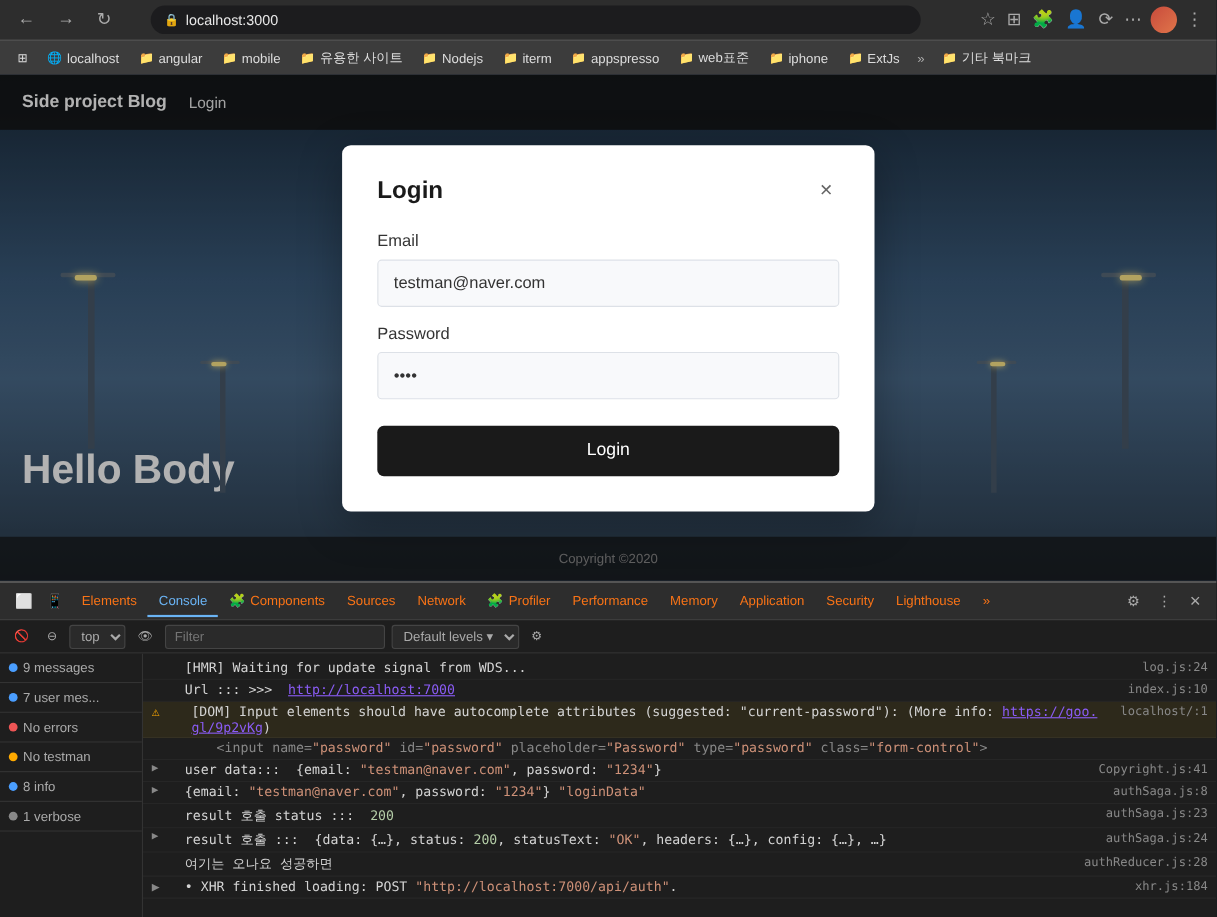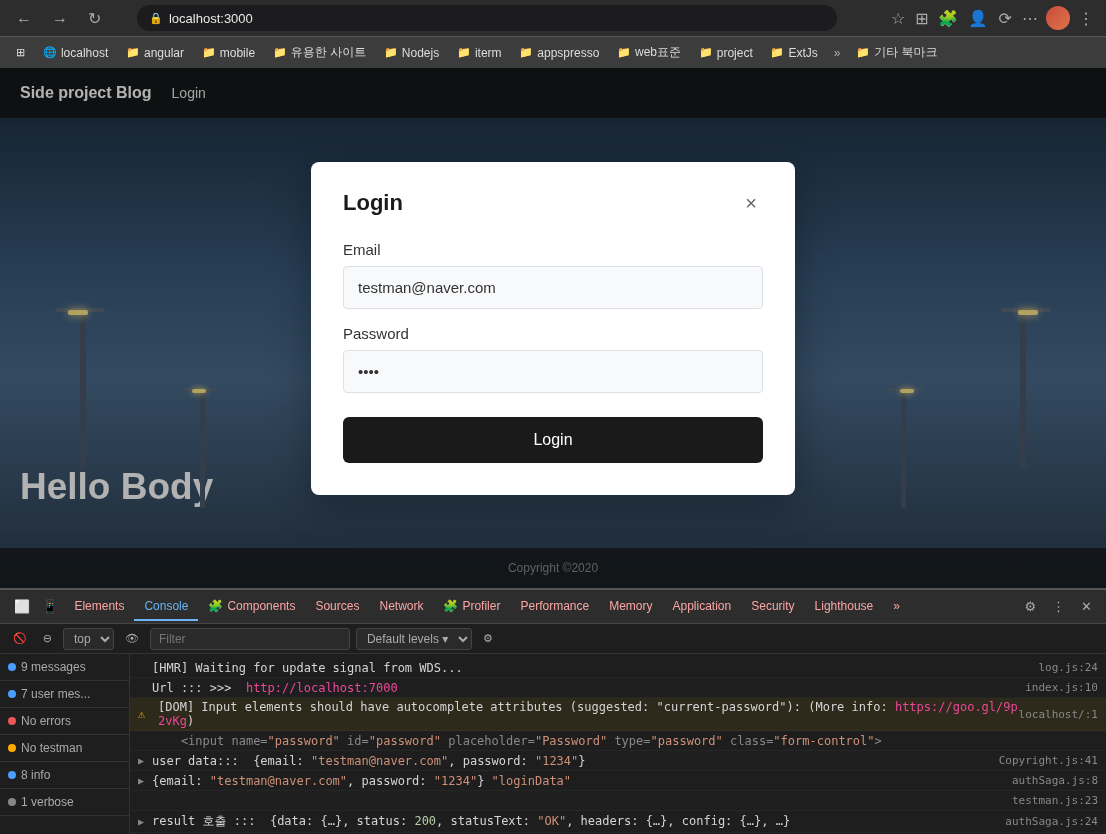--- a/index.html
+++ b/index.html
@@ -139,7 +139,7 @@
   </div>
   <div class="bookmark-item">
     <span class="bookmark-icon">📁</span>
-    <span>project</span>
+    <span>iphone</span>
   </div>
   <div class="bookmark-item">
     <span class="bookmark-icon">📁</span>

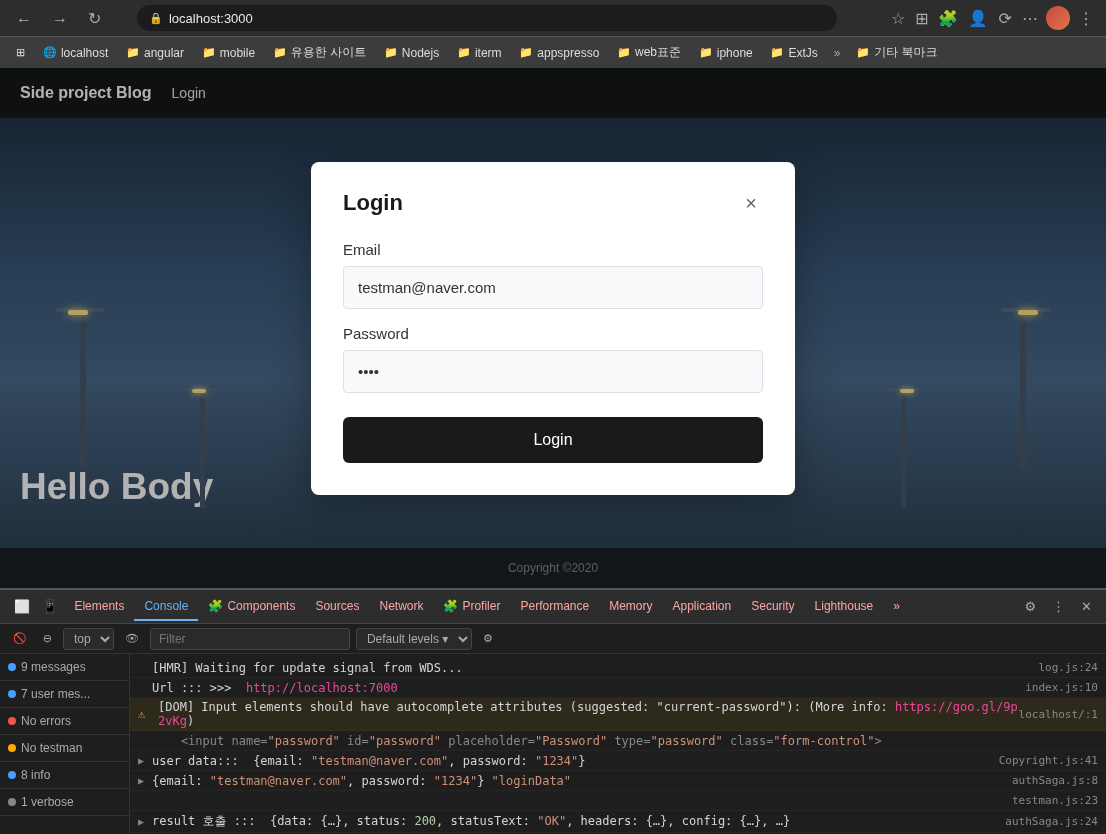--- a/index.html
+++ b/index.html
@@ -22,7 +22,7 @@
     .bookmark-more { color: #aaa; font-size: 12px; padding: 3px 6px; cursor: pointer; }
 
     
-    .website { position: relative; width: 100%; height: 520px; background: #2a3a4a; overflow: hidden; }
+    .website { position: relative; width: 100%; height: 460px; background: #2a3a4a; overflow: hidden; }
     .website-bg { position: absolute; inset: 0; background: linear-gradient(to bottom, #1a2a3a 0%, #3a5a7a 40%, #4a6a8a 60%, #2a3a4a 100%); }
     .site-header { position: absolute; top: 0; left: 0; right: 0; height: 50px; background: rgba(20,20,20,0.85); display: flex; align-items: center; padding: 0 20px; gap: 20px; z-index: 10; }
     .site-title { color: #fff; font-size: 16px; font-weight: 600; }

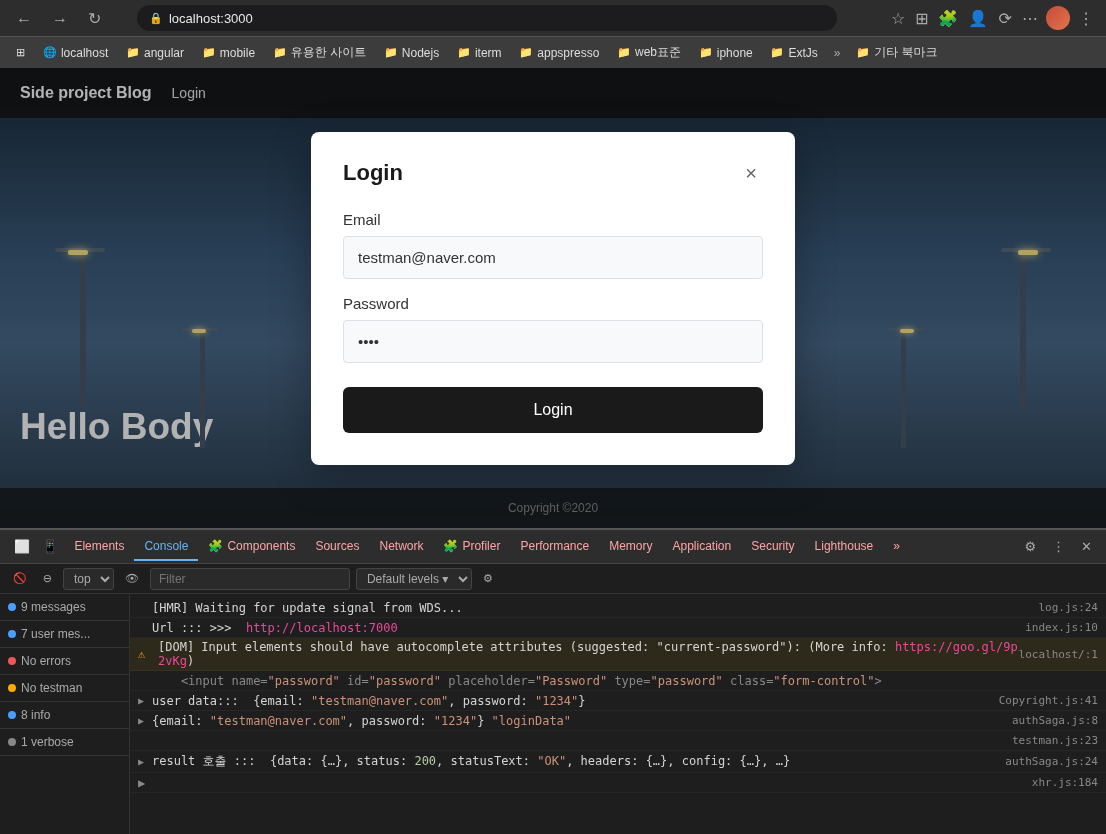--- a/index.html
+++ b/index.html
@@ -45,7 +45,7 @@
     .devtools { background: #1e1e1e; width: 100%; height: 374px; display: flex; flex-direction: column; border-top: 2px solid #555; }
     .devtools-btn { background: none; border: none; color: #aaa; font-size: 13px; cursor: pointer; padding: 4px 6px; border-radius: 3px; }
     .devtools-tabs { background: #2d2d2d; height: 34px; display: flex; align-items: center; padding: 0 8px; border-bottom: 1px solid #444; overflow: hidden; }
-    .devtools-tab { color: #fca5a5; font-size: 12px; padding: 6px 10px; cursor: pointer; white-space: nowrap; border-bottom: 2px solid transparent; }
+    .devtools-tab { color: #f97316; font-size: 12px; padding: 6px 10px; cursor: pointer; white-space: nowrap; border-bottom: 2px solid transparent; }
     .devtools-tab.active { color: #6ab4f5; border-bottom: 2px solid #6ab4f5; }
     .devtools-tab-icon { margin-right: 4px; }
     .devtools-console-toolbar { background: #1e1e1e; height: 30px; display: flex; align-items: center; padding: 0 8px; gap: 6px; border-bottom: 1px solid #333; }

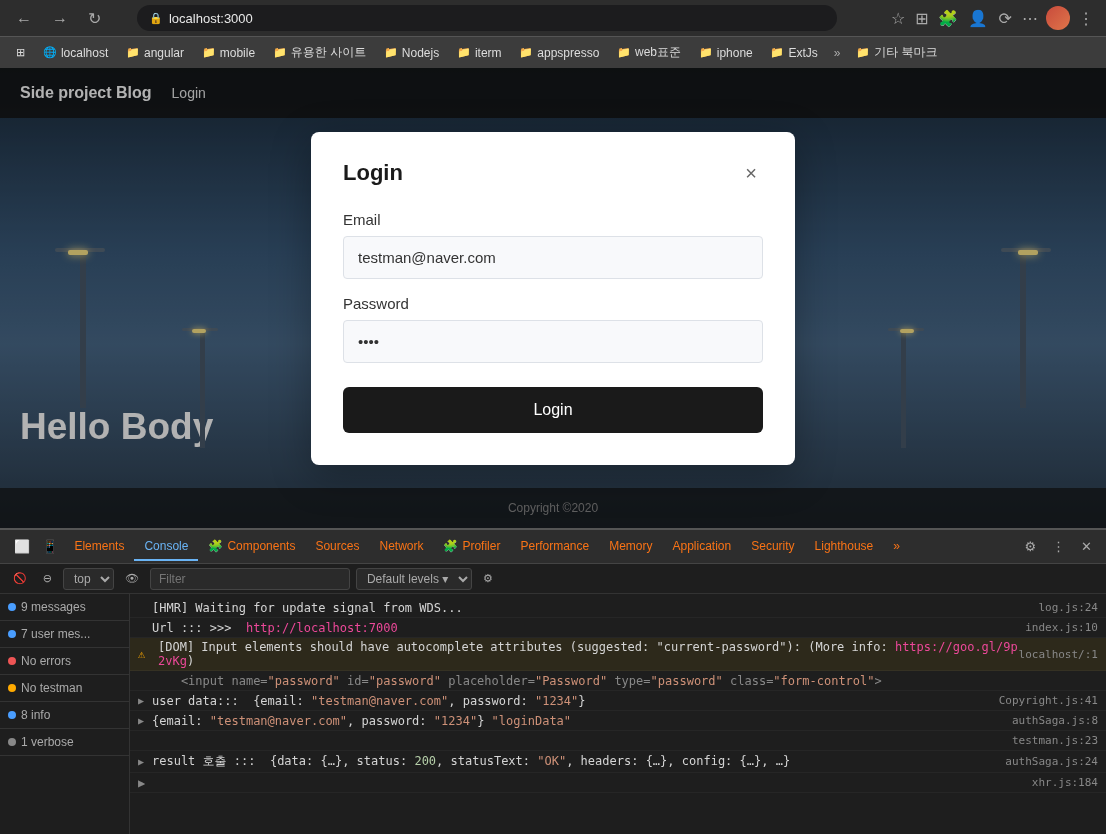--- a/index.html
+++ b/index.html
@@ -53,7 +53,7 @@
     .console-filter-input { background: #2a2a2a; border: 1px solid #444; border-radius: 3px; color: #ddd; font-size: 12px; padding: 2px 8px; height: 22px; width: 200px; }
     .console-level-select { background: #2a2a2a; border: 1px solid #444; color: #aaa; font-size: 12px; padding: 1px 6px; border-radius: 3px; height: 22px; }
     .devtools-console { flex: 1; overflow-y: auto; padding: 4px 0; }
-    .console-line { display: flex; align-items: center; padding: 2px 8px; font-size: 12px; font-family: 'Consolas', 'Monaco', monospace; border-bottom: 1px solid rgba(255,255,255,0.04); min-height: 20px; }
+    .console-line { display: flex; align-items: flex-start; padding: 2px 8px; font-size: 12px; font-family: 'Consolas', 'Monaco', monospace; border-bottom: 1px solid rgba(255,255,255,0.04); min-height: 20px; gap: 16px; }
     .console-line-icon { width: 16px; flex-shrink: 0; margin-right: 4px; }
     .console-line-expand { width: 12px; flex-shrink: 0; color: #888; margin-right: 2px; cursor: pointer; }
     .console-msg { flex: 1; color: #d4d4d4; word-break: break-all; }

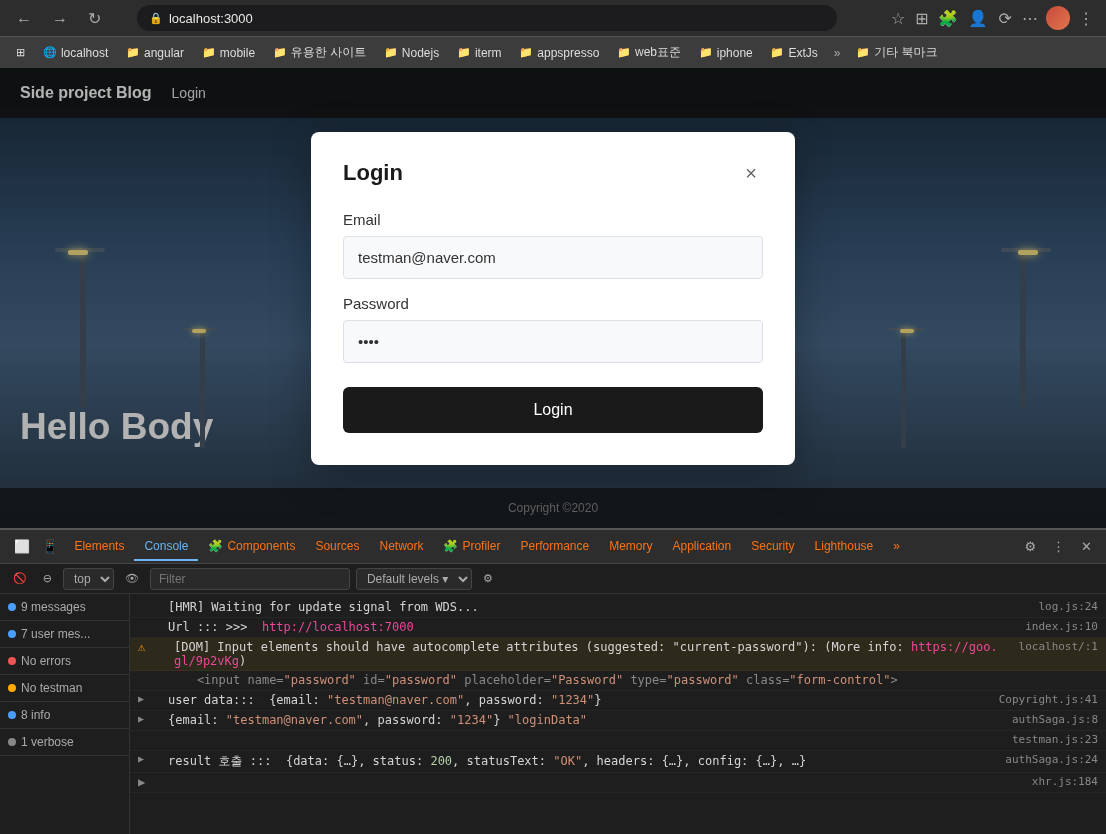--- a/index.html
+++ b/index.html
@@ -61,7 +61,7 @@
     .console-line.log { }
     .console-line.warn { background: rgba(255,200,0,0.07); }
     .icon-warn { color: #fa0; }
-    .link-text { color: #ec4899; cursor: pointer; }
+    .link-text { color: #8b5cf6; text-decoration: underline; cursor: pointer; }
     .string-val { color: #ce9178; }
     .number-val { color: #b5cea8; }
     .expand-arrow { font-size: 10px; color: #888; }

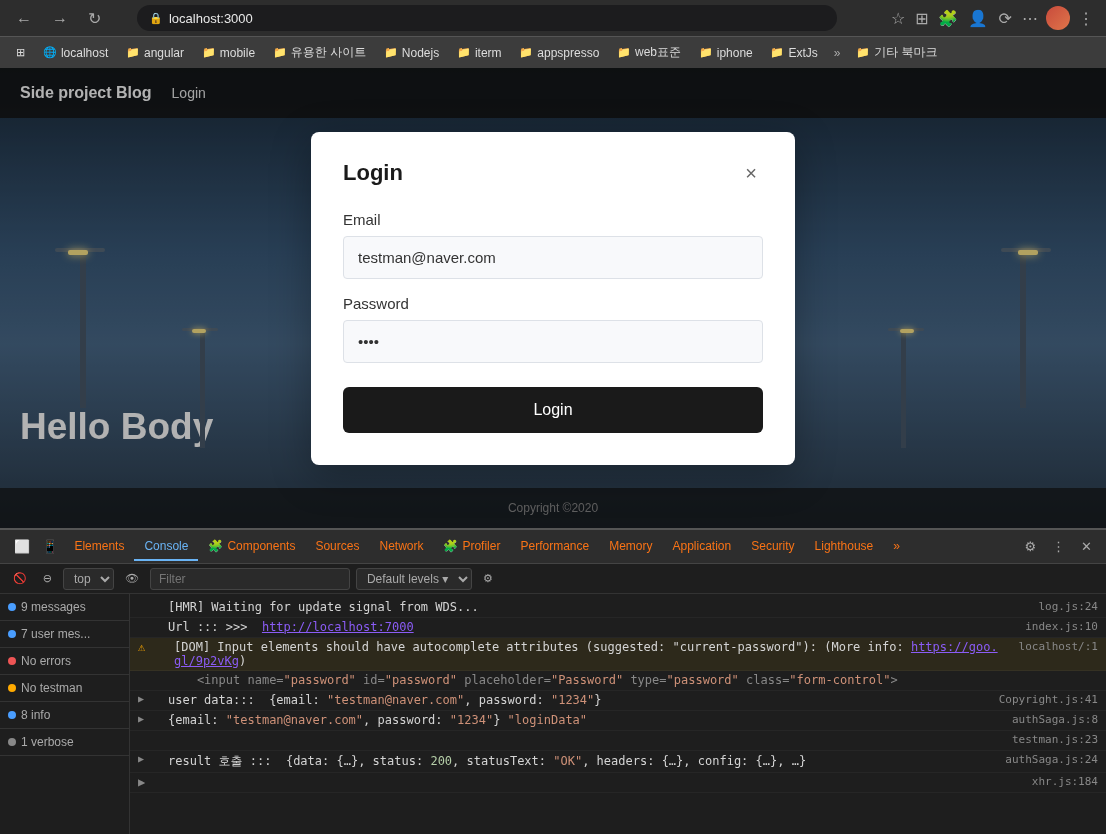--- a/index.html
+++ b/index.html
@@ -321,6 +321,7 @@
 
       <div class="console-line log">
         <span class="console-line-expand"> </span>
+        <span class="console-msg">result 호출 status :::&nbsp; <span class="number-val">200</span></span>
         <span class="console-source">testman.js:23</span>
       </div>
 

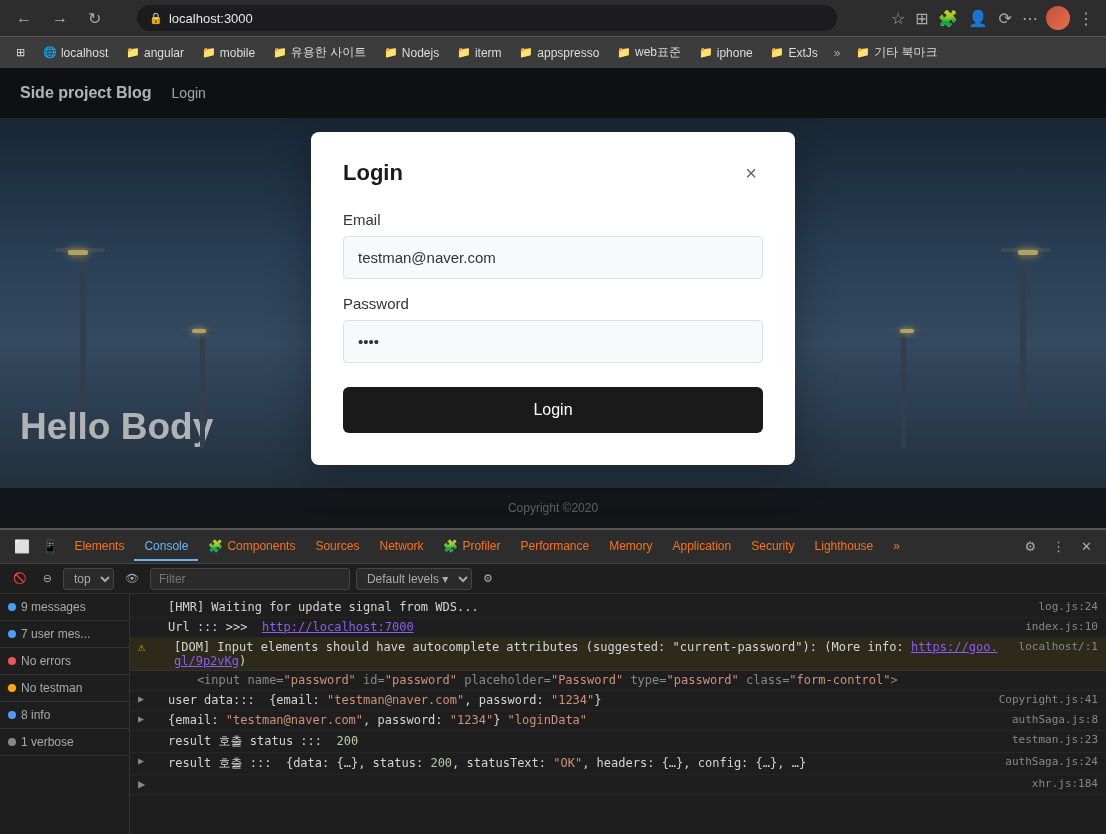--- a/index.html
+++ b/index.html
@@ -322,7 +322,7 @@
       <div class="console-line log">
         <span class="console-line-expand"> </span>
         <span class="console-msg">result 호출 status :::&nbsp; <span class="number-val">200</span></span>
-        <span class="console-source">testman.js:23</span>
+        <span class="console-source">authSaga.js:23</span>
       </div>
 
       <div class="console-line log">

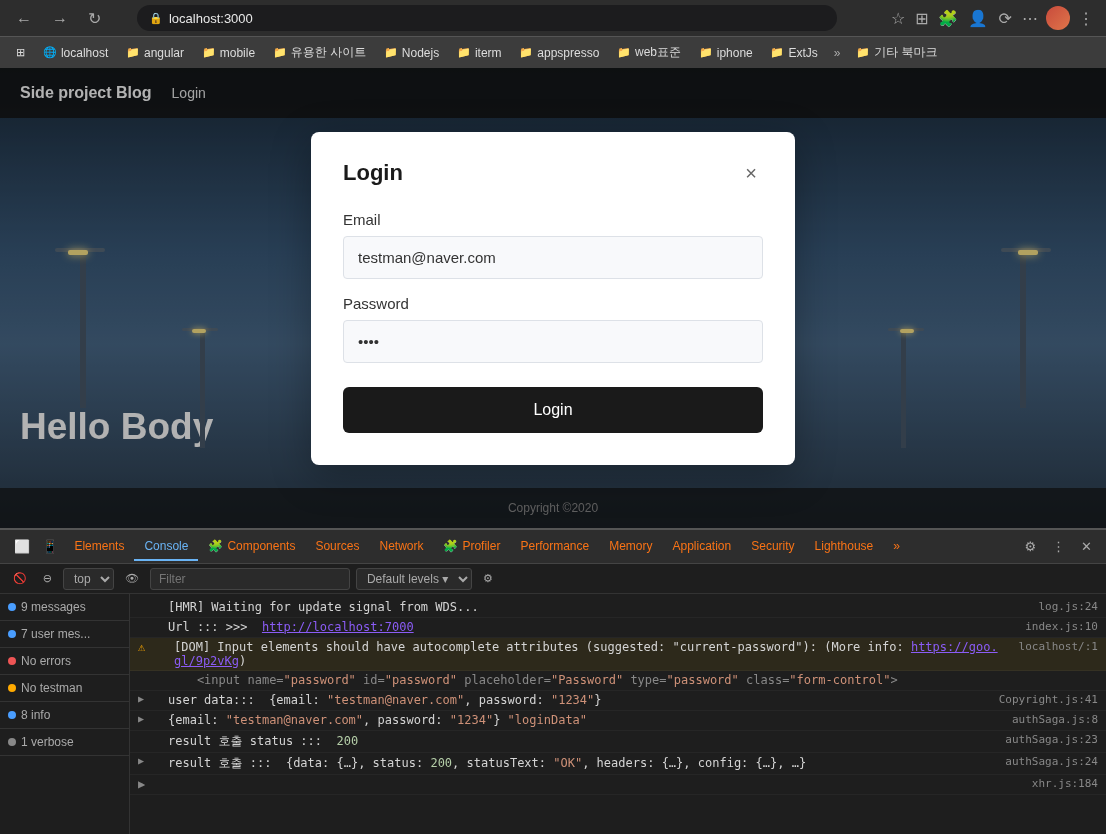--- a/index.html
+++ b/index.html
@@ -331,6 +331,11 @@
         <span class="console-source">authSaga.js:24</span>
       </div>
 
+      <div class="console-line log">
+        <span class="console-line-expand"> </span>
+        <span class="console-msg">여기는 오나요 성공하면</span>
+        <span class="console-source">authReducer.js:28</span>
+      </div>
 
       <div class="console-line log">
         <span class="console-line-expand">▶</span>

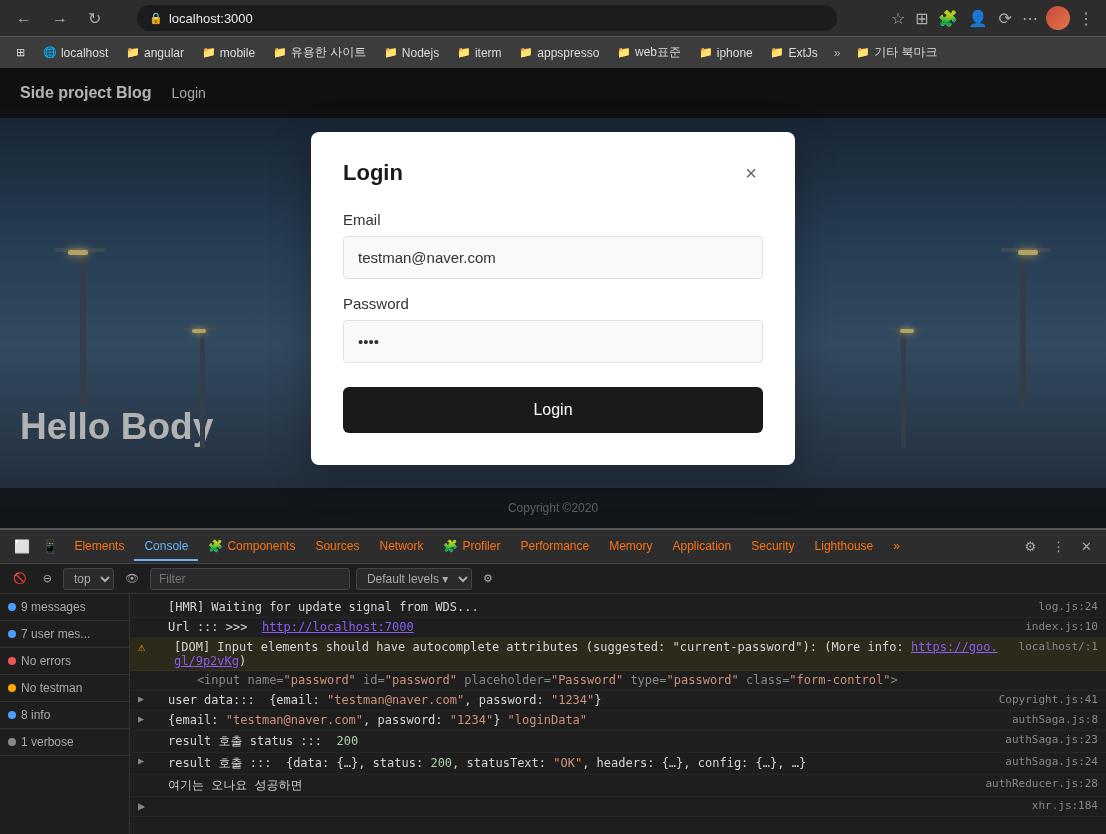--- a/index.html
+++ b/index.html
@@ -339,6 +339,7 @@
 
       <div class="console-line log">
         <span class="console-line-expand">▶</span>
+        <span class="console-msg">• XHR finished loading: POST <span class="string-val">"http://localhost:7000/api/auth"</span>.</span>
         <span class="console-source">xhr.js:184</span>
       </div>
 

